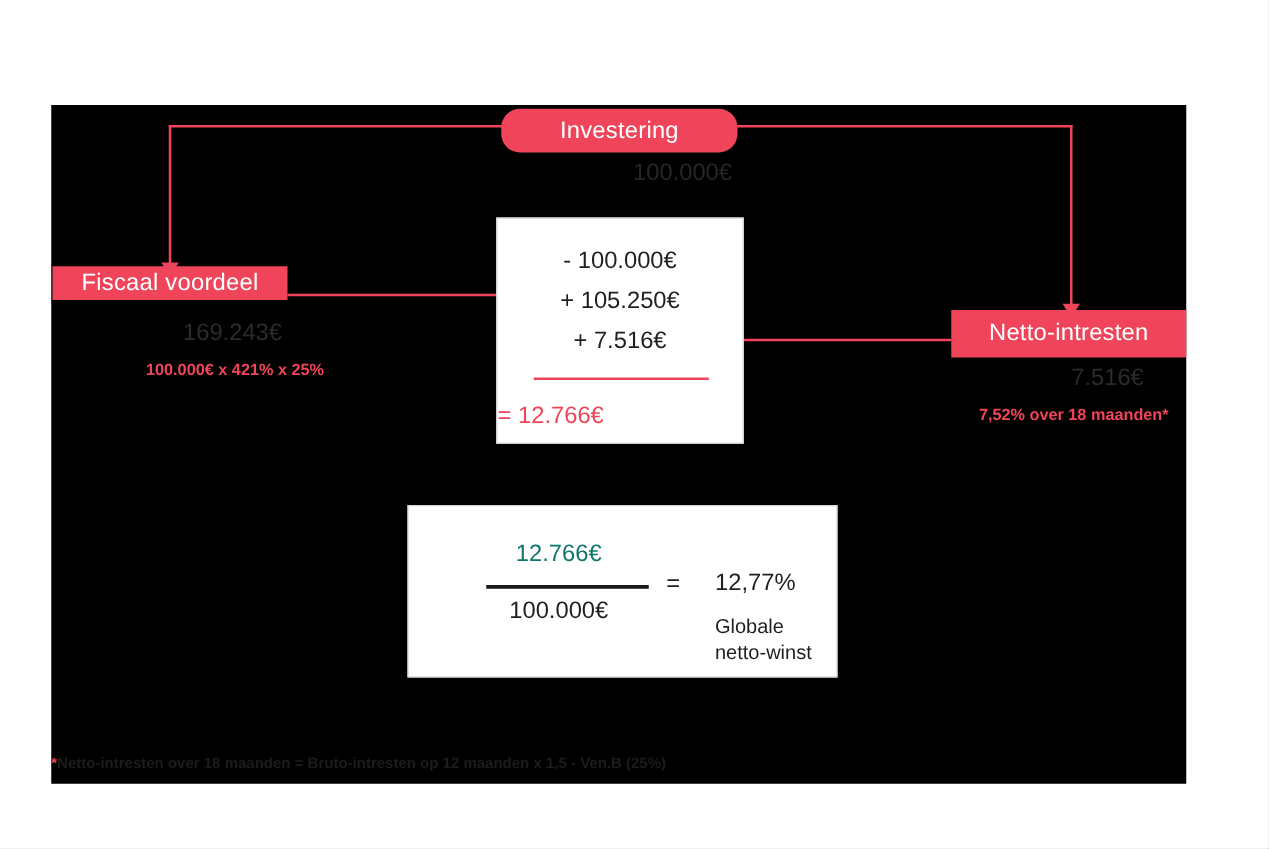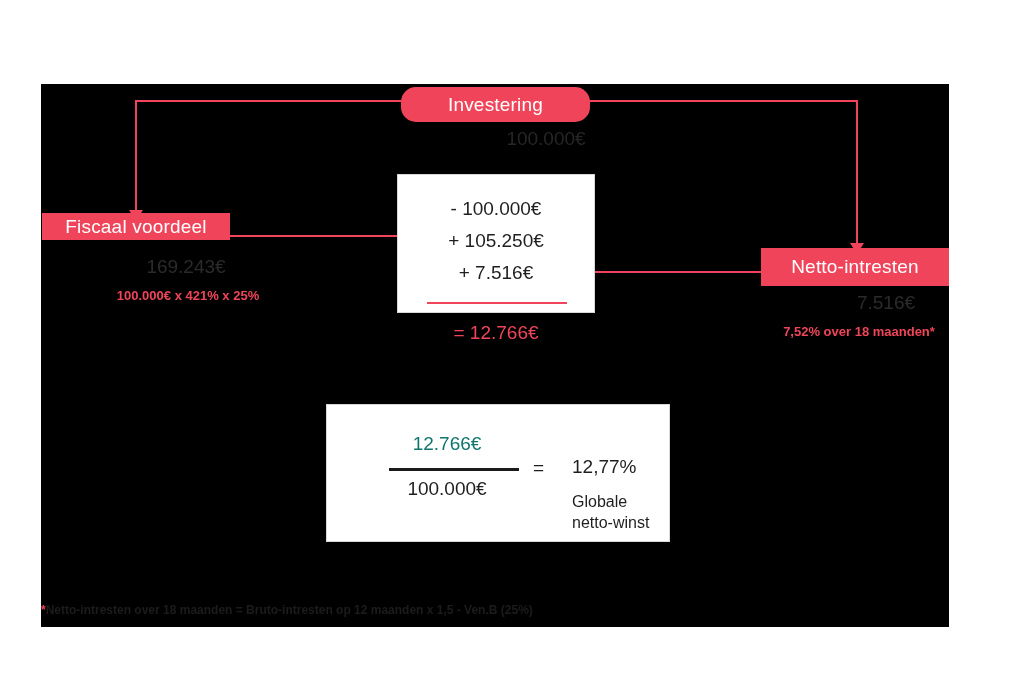--- a/index.html
+++ b/index.html
@@ -158,7 +158,7 @@
     left: 356px;
     top: 90px;
     width: 198px;
-    height: 139px;
+    height: 181px;
   }
   .calc-line {
     position: absolute;

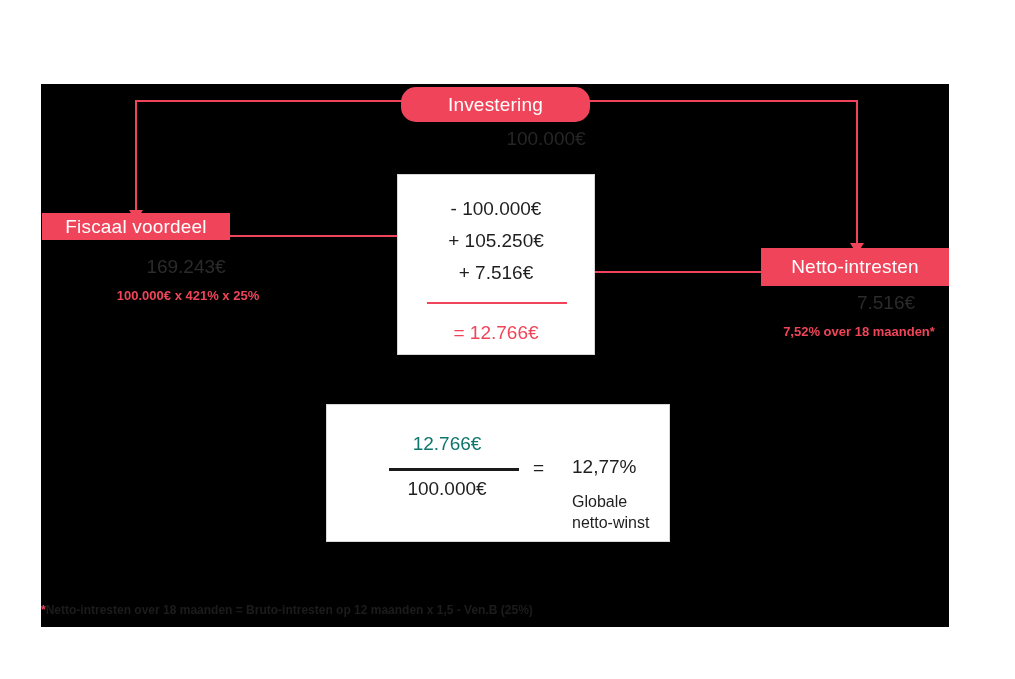--- a/index.html
+++ b/index.html
@@ -185,7 +185,6 @@
     left: 0;
     top: 147px;
     width: 100%;
-    text-align: center;
     color: #ef4559;
     font-size: 19px;
     white-space: nowrap;

